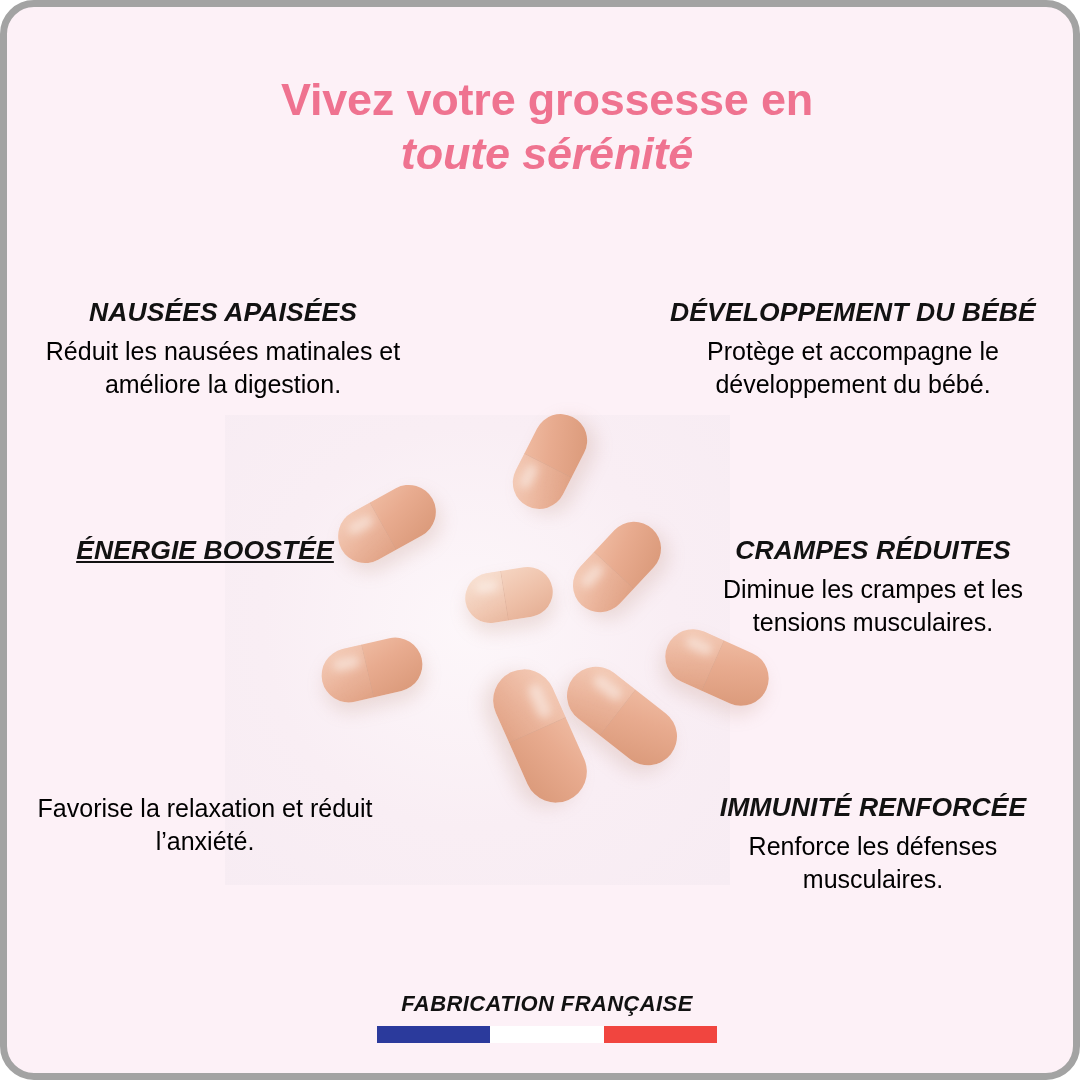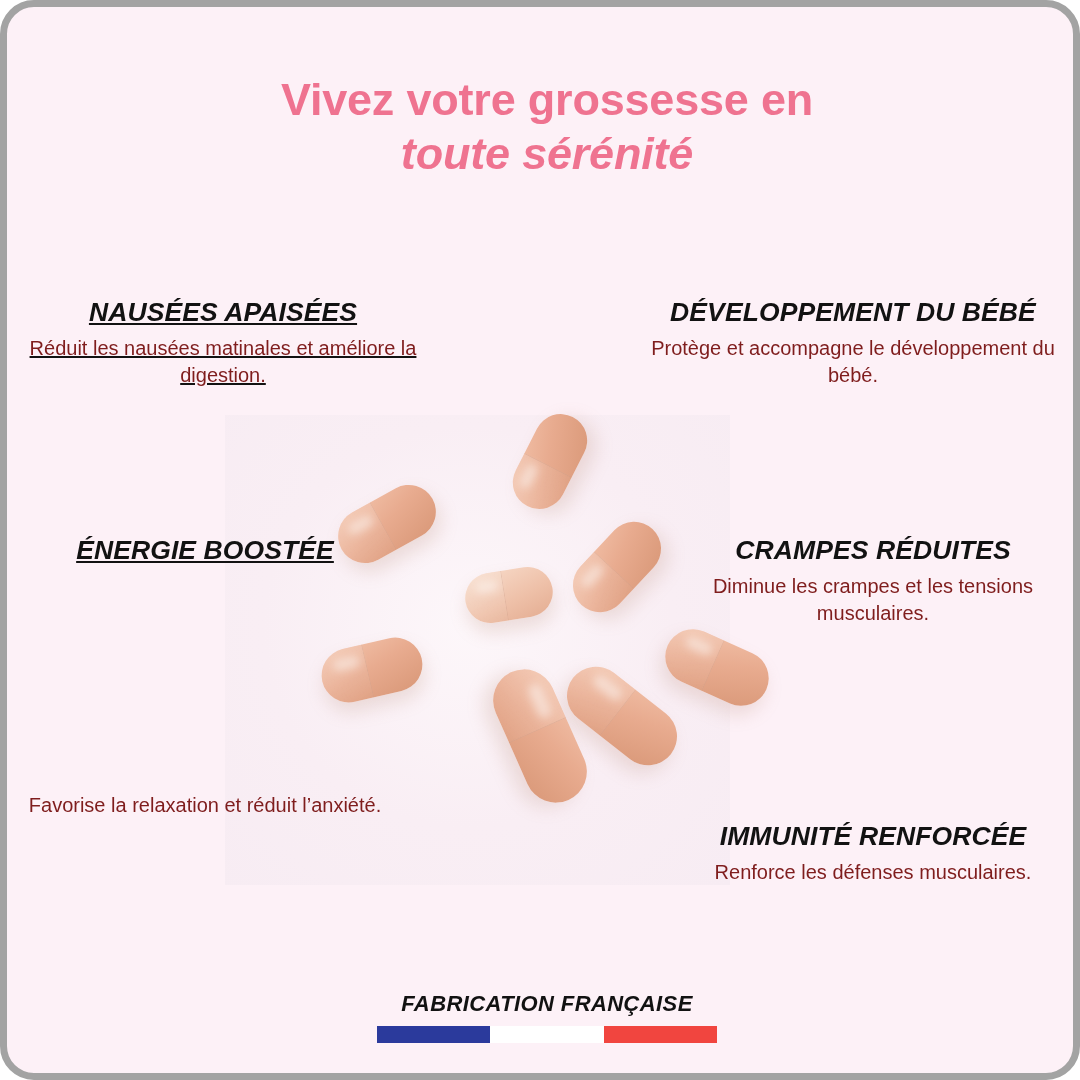--- a/index.html
+++ b/index.html
@@ -121,7 +121,7 @@
   .left  { text-align: center; }
   .right { text-align: center; }
 
-  .b1 { left: 6px;   top: 290px; width: 420px; text-decoration: underline; }
+  .b1 { left: 6px;   top: 290px; width: 420px; }
   .b2 { right: 6px;  top: 290px; width: 428px; }
   .b3 { left: 8px;   top: 528px; width: 380px; text-decoration: underline; }
   .b4 { right: 10px; top: 528px; width: 380px; }

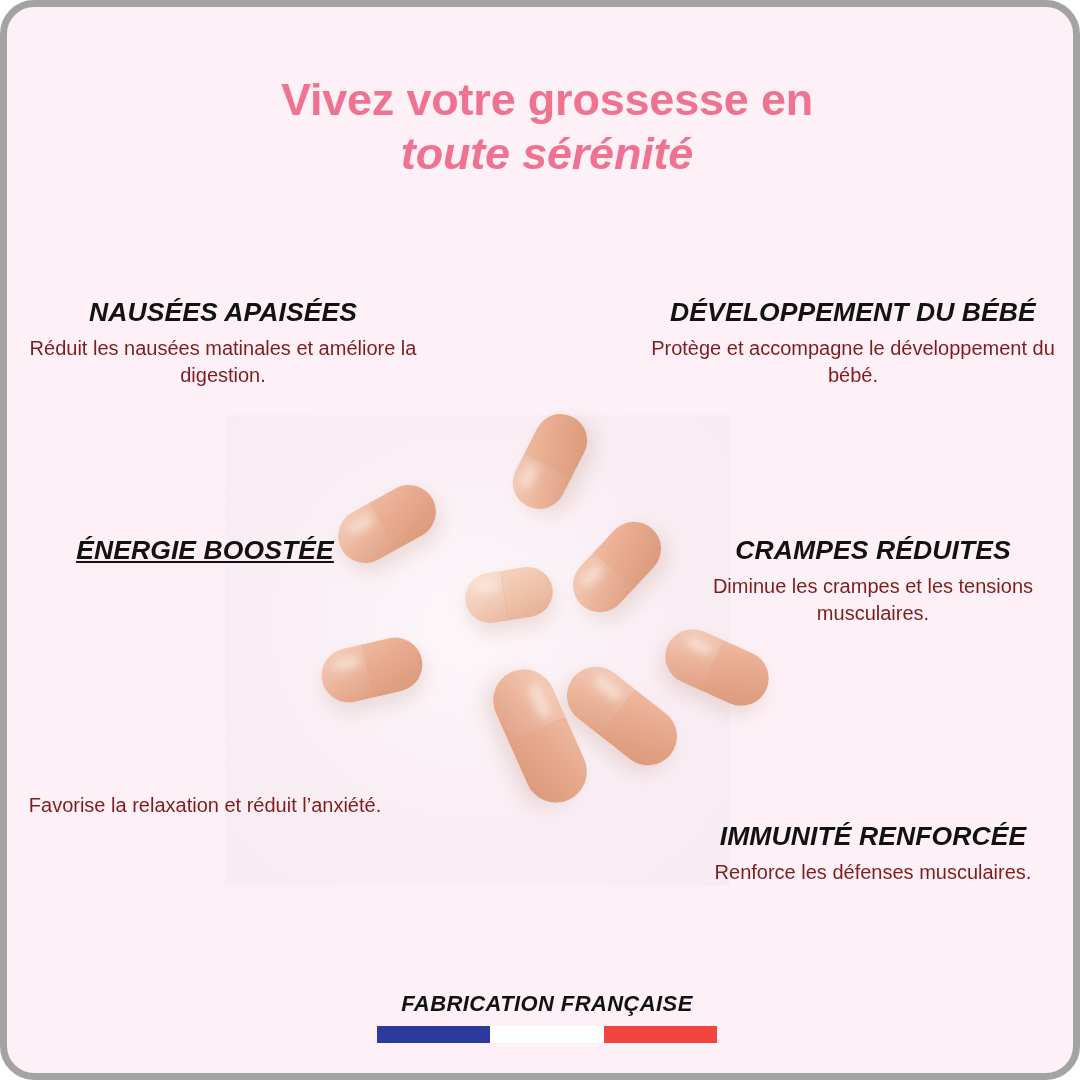--- a/index.html
+++ b/index.html
@@ -114,9 +114,9 @@
   }
   .benefit .b-desc {
     display: block;
-    font-size: 20px;
+    font-size: 25px;
     line-height: 1.33;
-    color: #7f1d1d;
+    color: #000000;
   }
   .left  { text-align: center; }
   .right { text-align: center; }

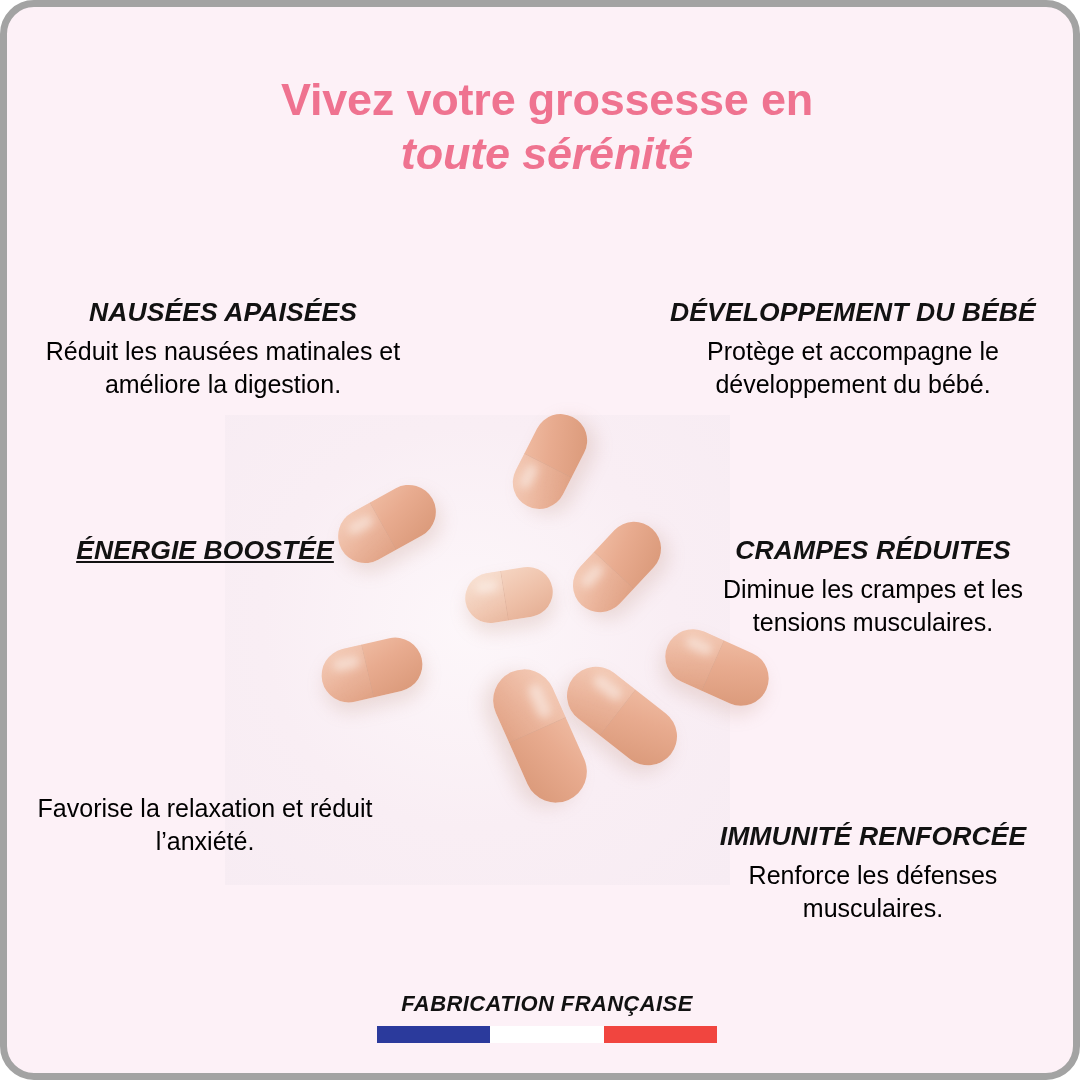--- a/index.html
+++ b/index.html
@@ -126,7 +126,7 @@
   .b3 { left: 8px;   top: 528px; width: 380px; text-decoration: underline; }
   .b4 { right: 10px; top: 528px; width: 380px; }
   .b5 { left: 8px;   top: 785px; width: 380px; }
-  .b6 { right: 10px; top: 785px; width: 380px; margin-top: 29px; }
+  .b6 { right: 10px; top: 785px; width: 380px; }
 
   
   .footer {

